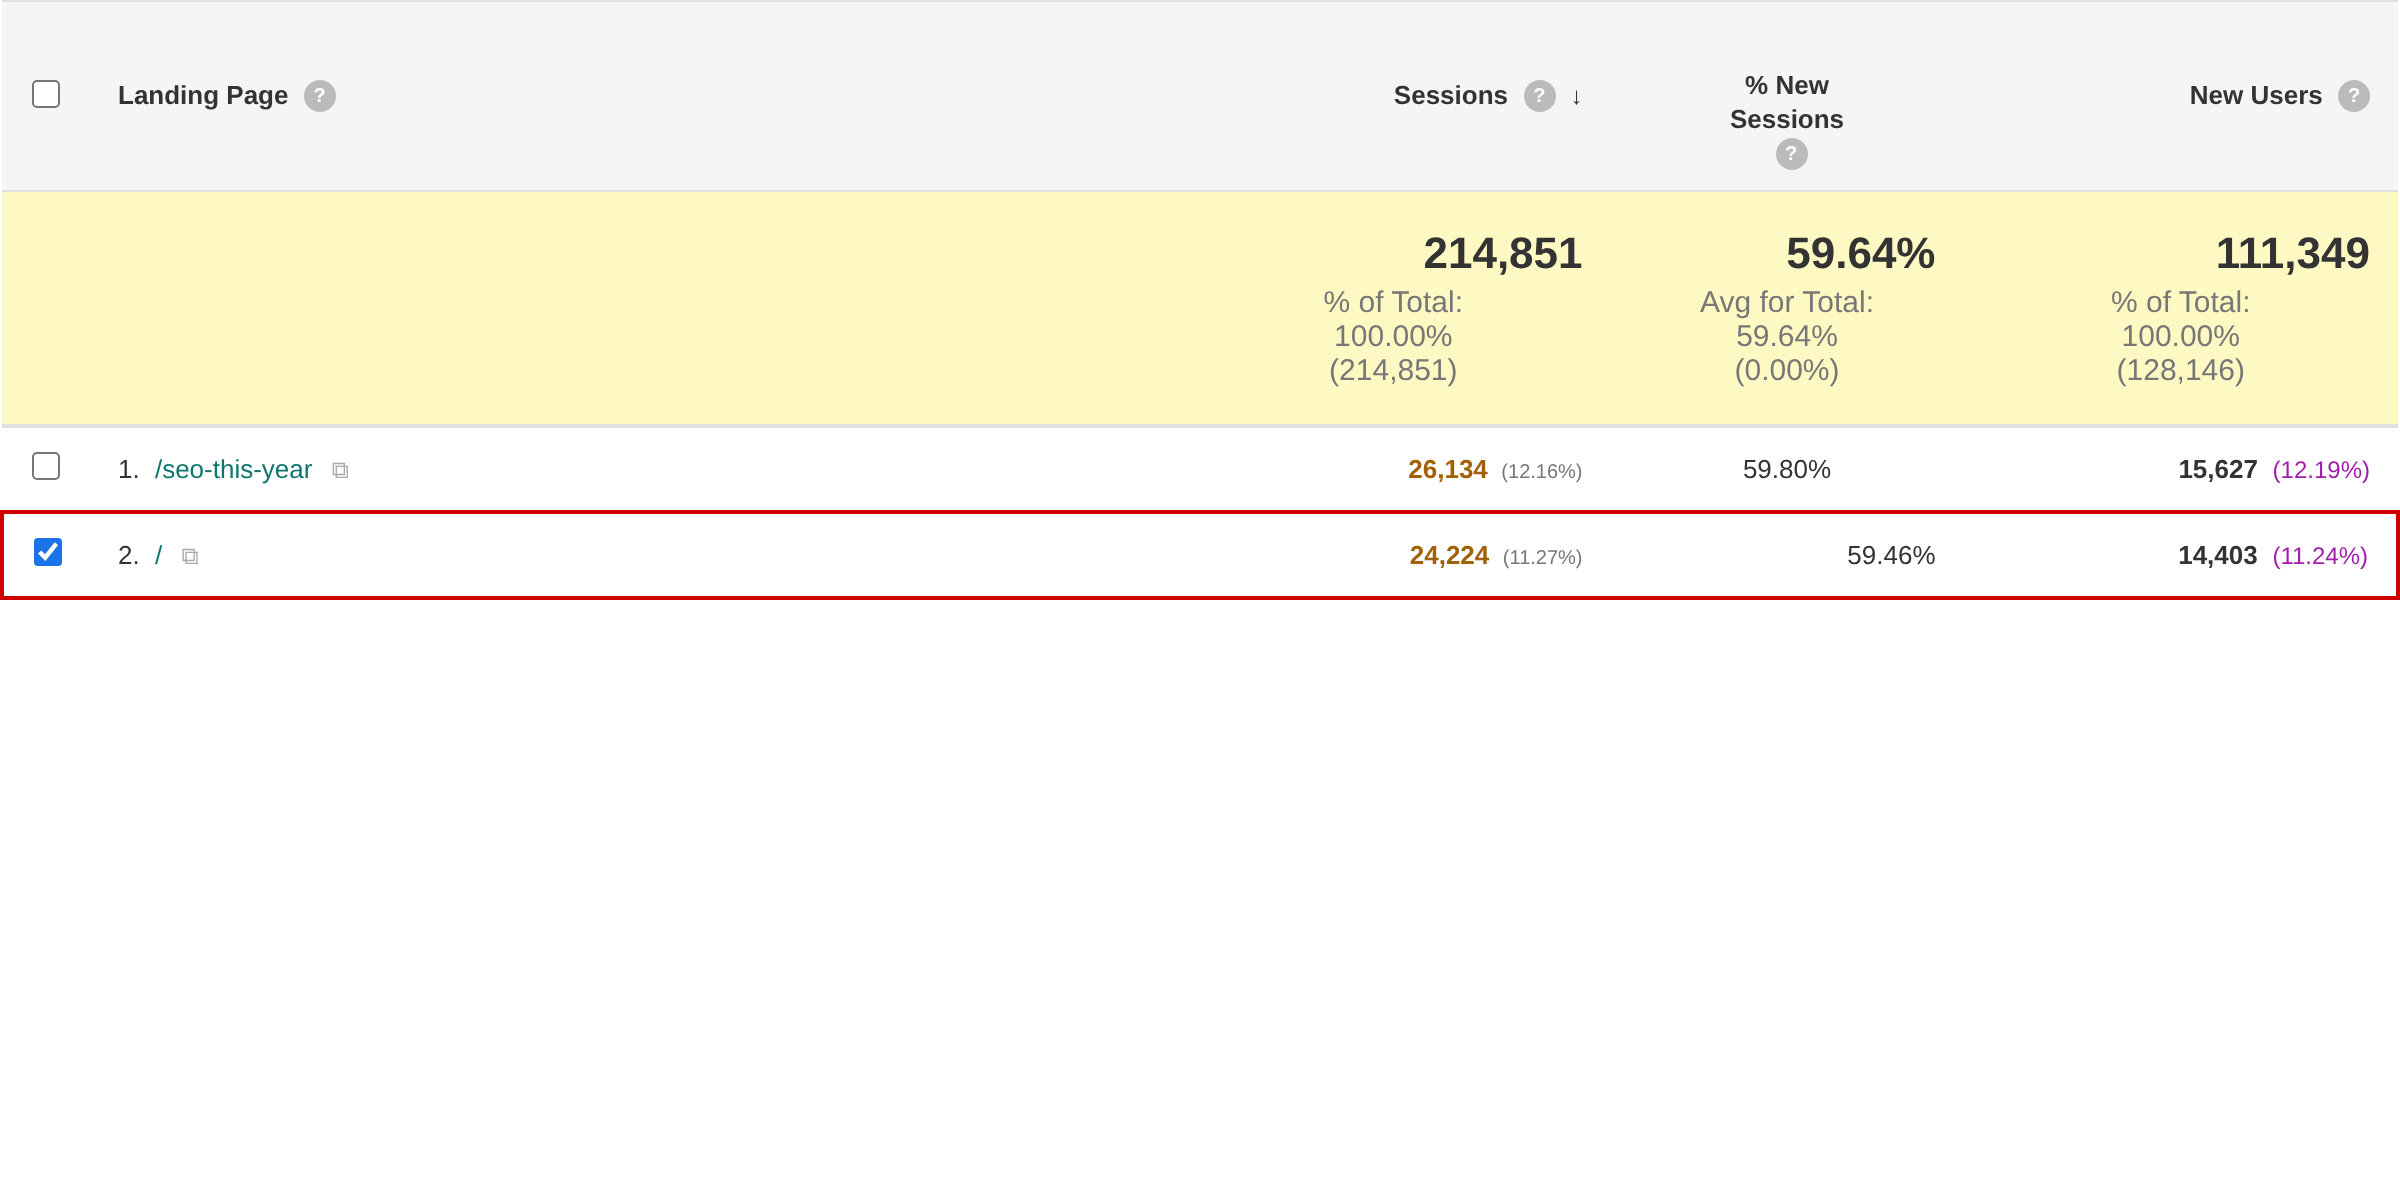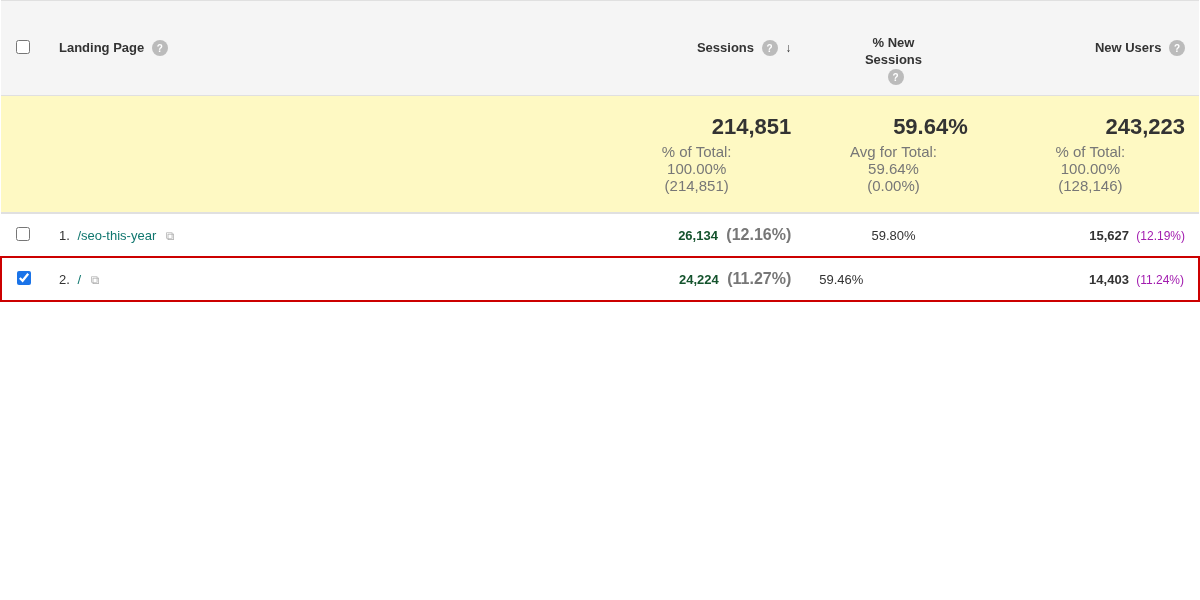--- a/index.html
+++ b/index.html
@@ -250,7 +250,7 @@
         </span>
       </td>
       <td class="new-users-col">
-        <span class="summary-value">243,223</span>
+        <span class="summary-value">111,349</span>
         <span class="summary-sub">
           <span>% of Total:</span><br>
           <span>100.00%</span><br>

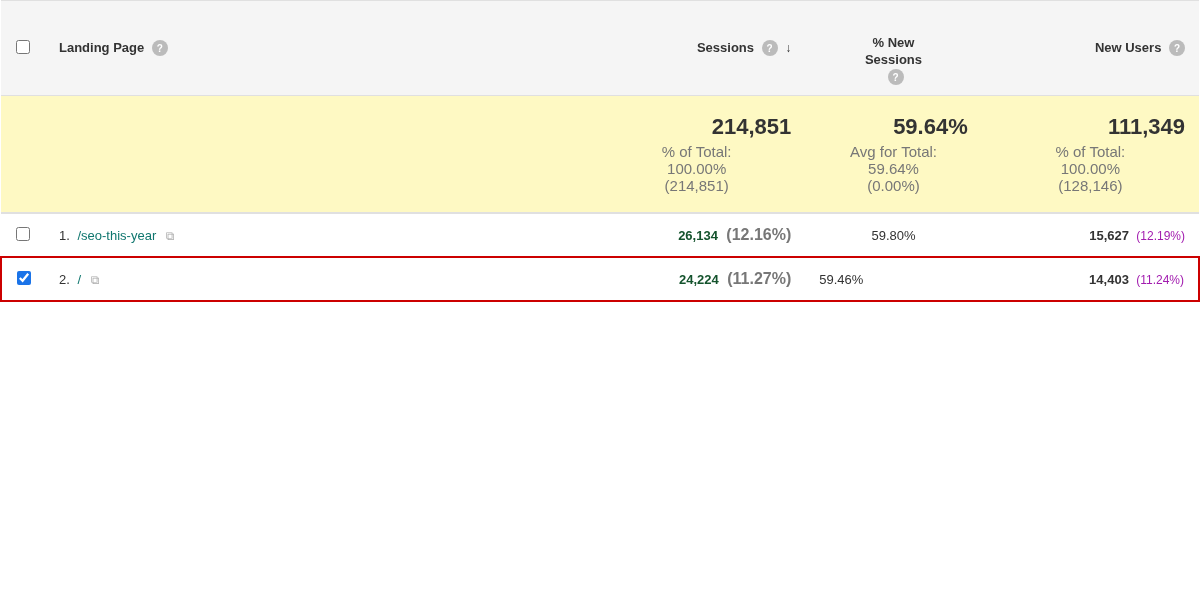--- a/index.html
+++ b/index.html
@@ -104,7 +104,7 @@
     
     .sessions-main {
       font-weight: bold;
-      color: #14532d;
+      color: #a16207;
     }
 
     .sessions-pct {

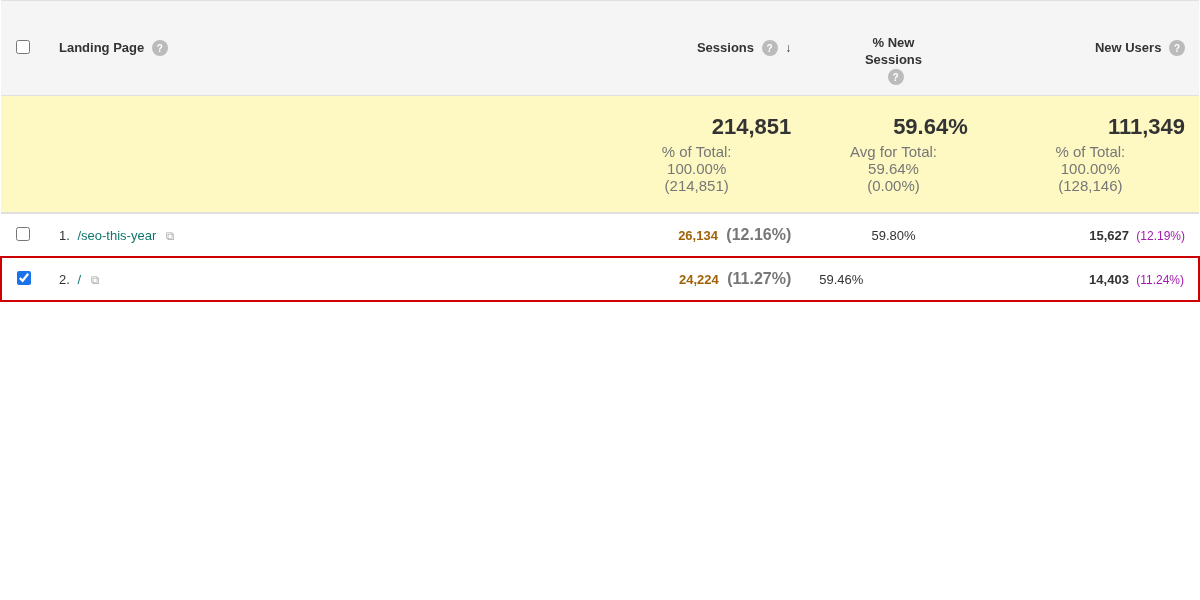--- a/index.html
+++ b/index.html
@@ -109,8 +109,8 @@
 
     .sessions-pct {
       color: #777;
-      font-weight: bold;
-      font-size: 16px;
+      font-weight: normal;
+      font-size: 10px;
       margin-left: 4px;
     }
 

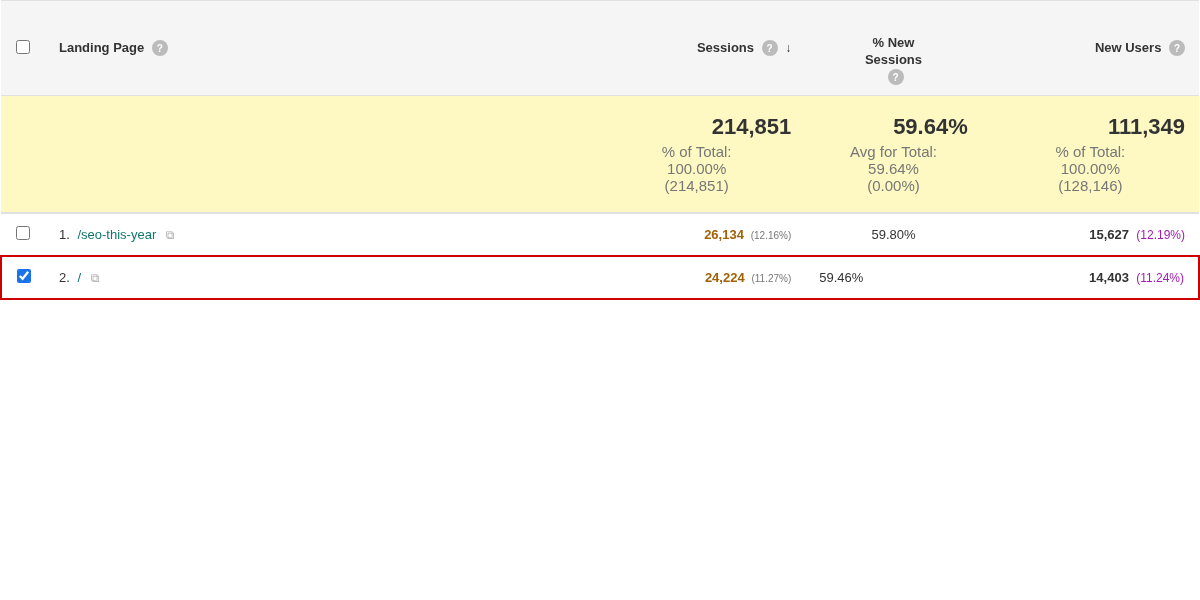--- a/index.html
+++ b/index.html
@@ -278,7 +278,7 @@
     <span class="copy-icon">⧉</span>
   </td>
         <td class="sessions-col"><span class="sessions-main">24,224</span><span class="sessions-pct"> (11.27%)</span></td>
-        <td class="new-sessions-col" style="text-align: left;">59.46%</td>
+        <td class="new-sessions-col" style="text-align: right;">59.46%</td>
         <td class="new-users-col"><span class="users-main">14,403</span><span class="users-pct"> (11.24%)</span></td>
       </tr>
     </tbody>

